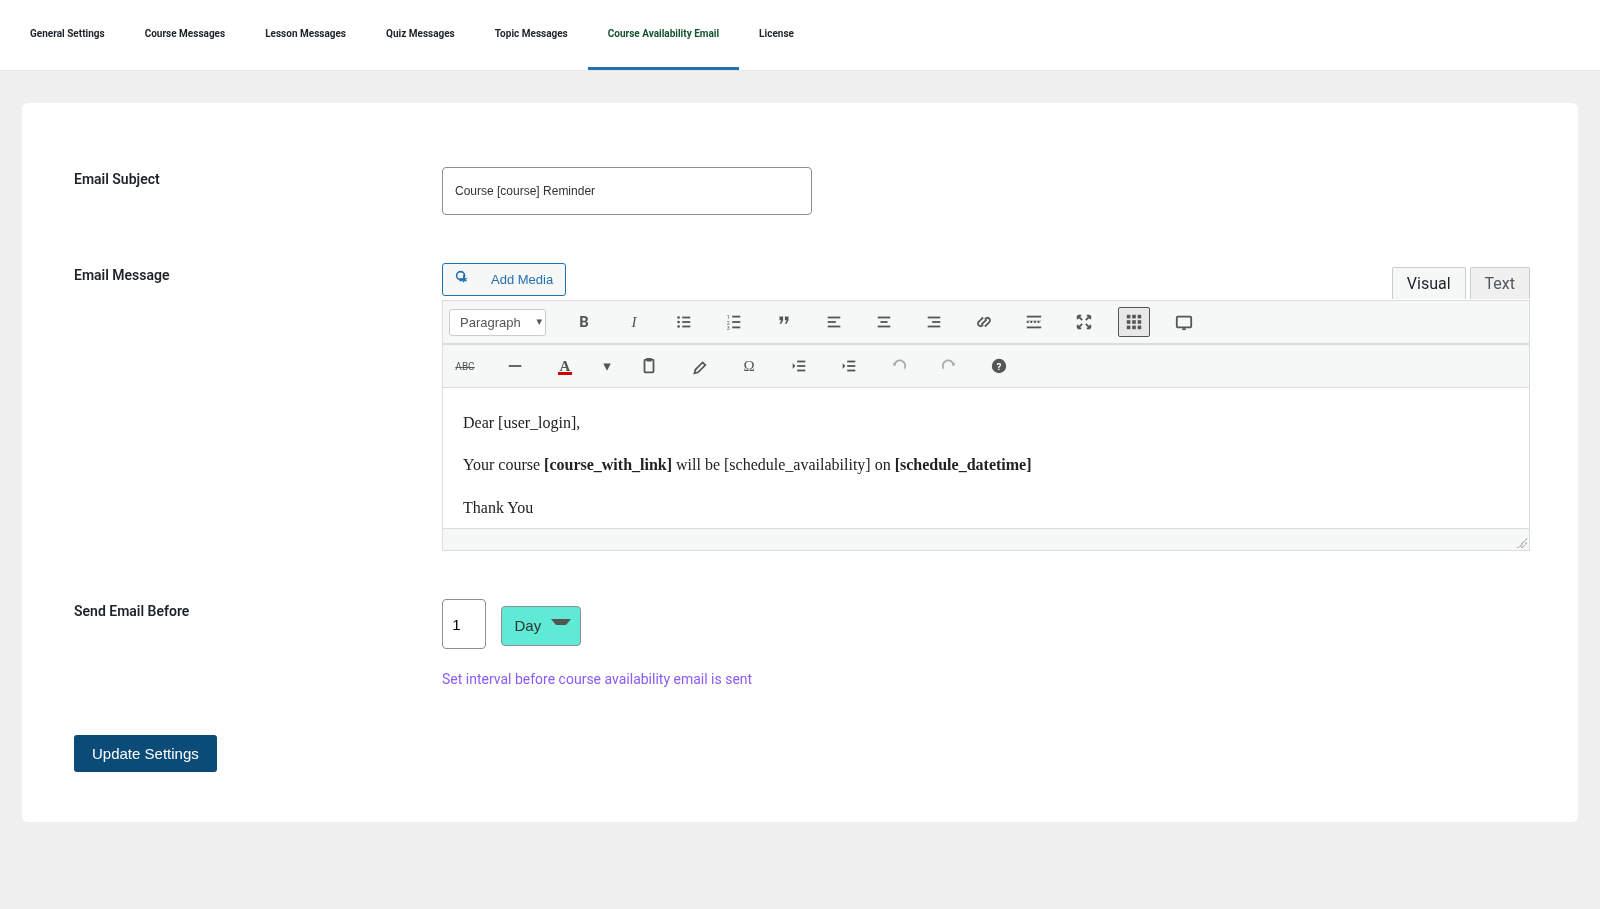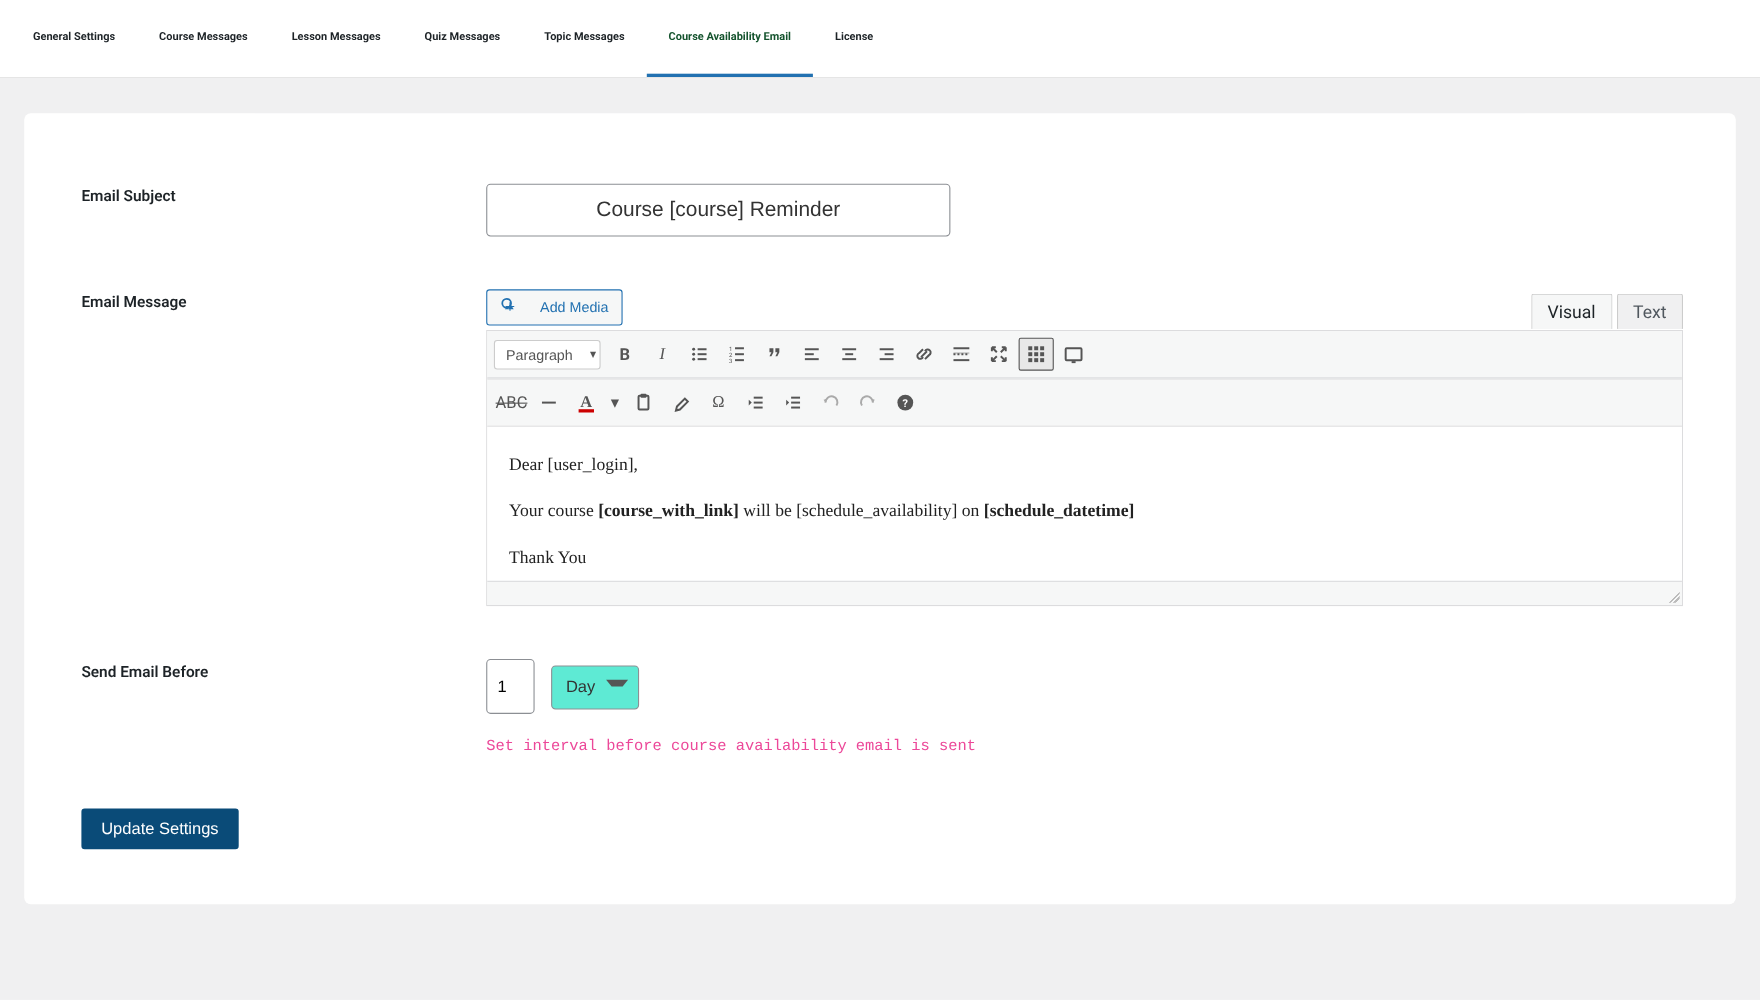--- a/index.html
+++ b/index.html
@@ -52,10 +52,9 @@
     border-radius: 4px;
     padding: 0 12px;
     height: 48px;
-    width: 422px;
-    font-size: 19px;
+    width: 370px;
+    font-size: 12px;
     color: #333;
-    text-align: center;
   }
   .add-media-btn {
     display: inline-flex;

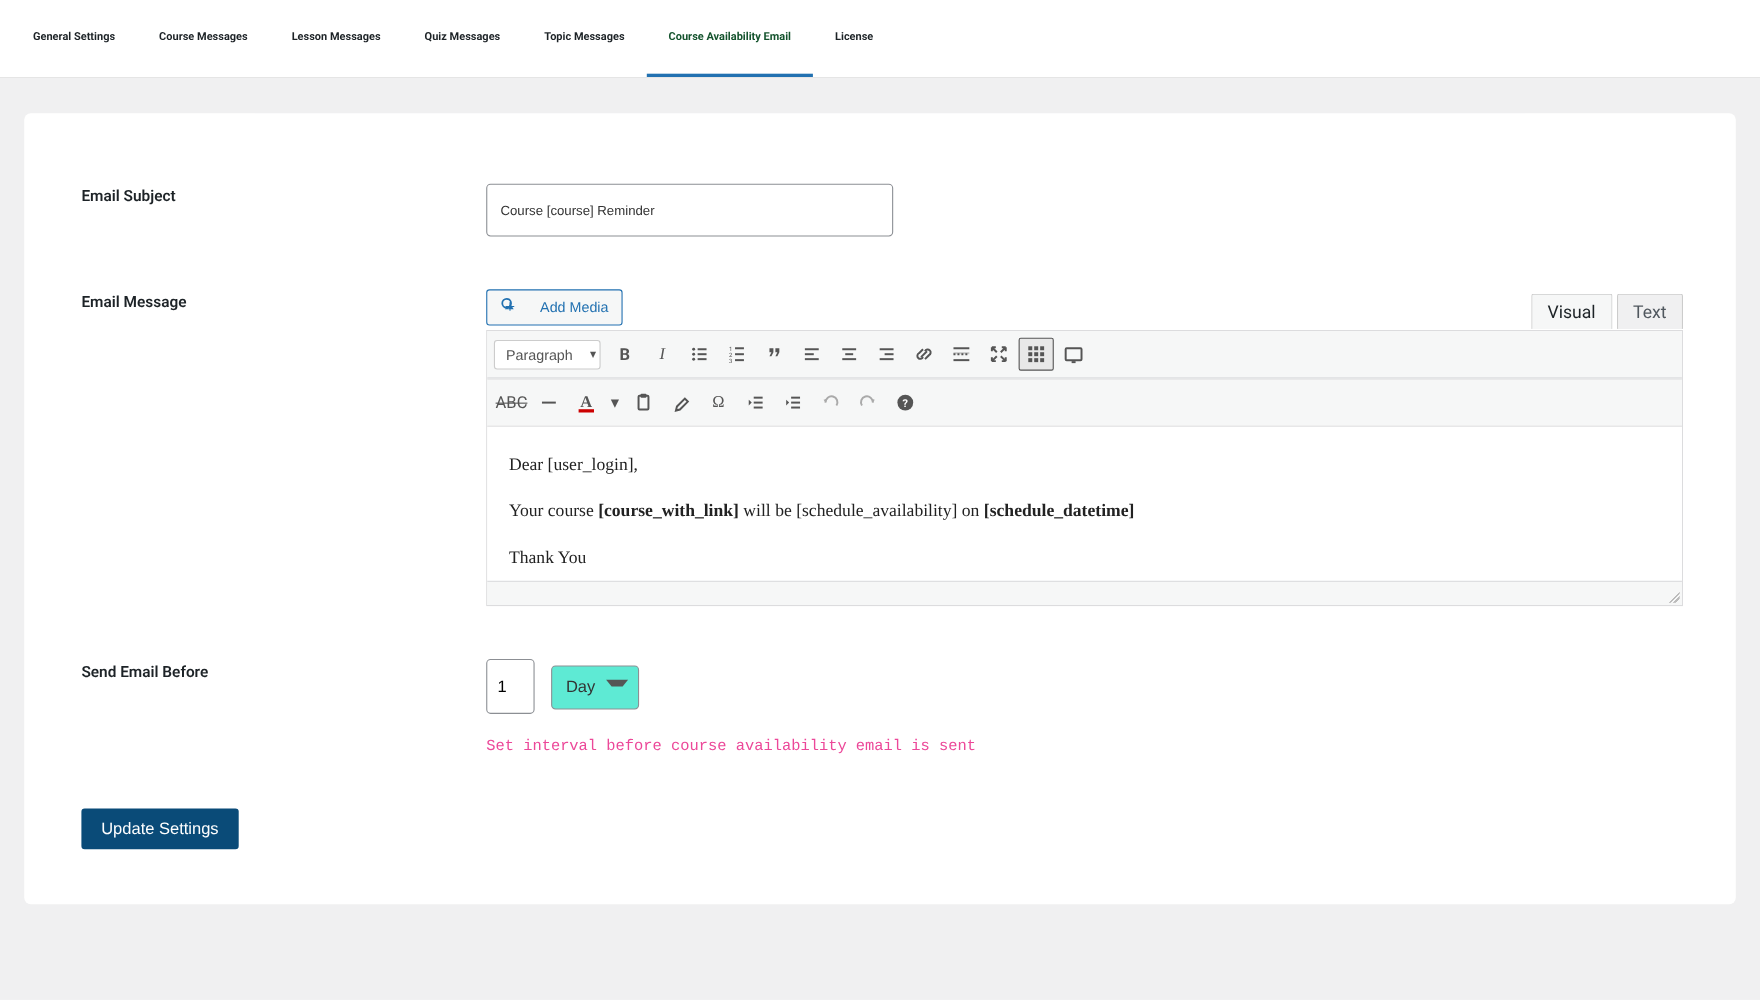--- a/index.html
+++ b/index.html
@@ -97,7 +97,7 @@
     padding: 6px 6px;
     display: flex;
     flex-wrap: wrap;
-    gap: 2px;
+    gap: 18px;
     align-items: center;
   }
   .toolbar2 { border-top: 1px solid #dcdcde; }

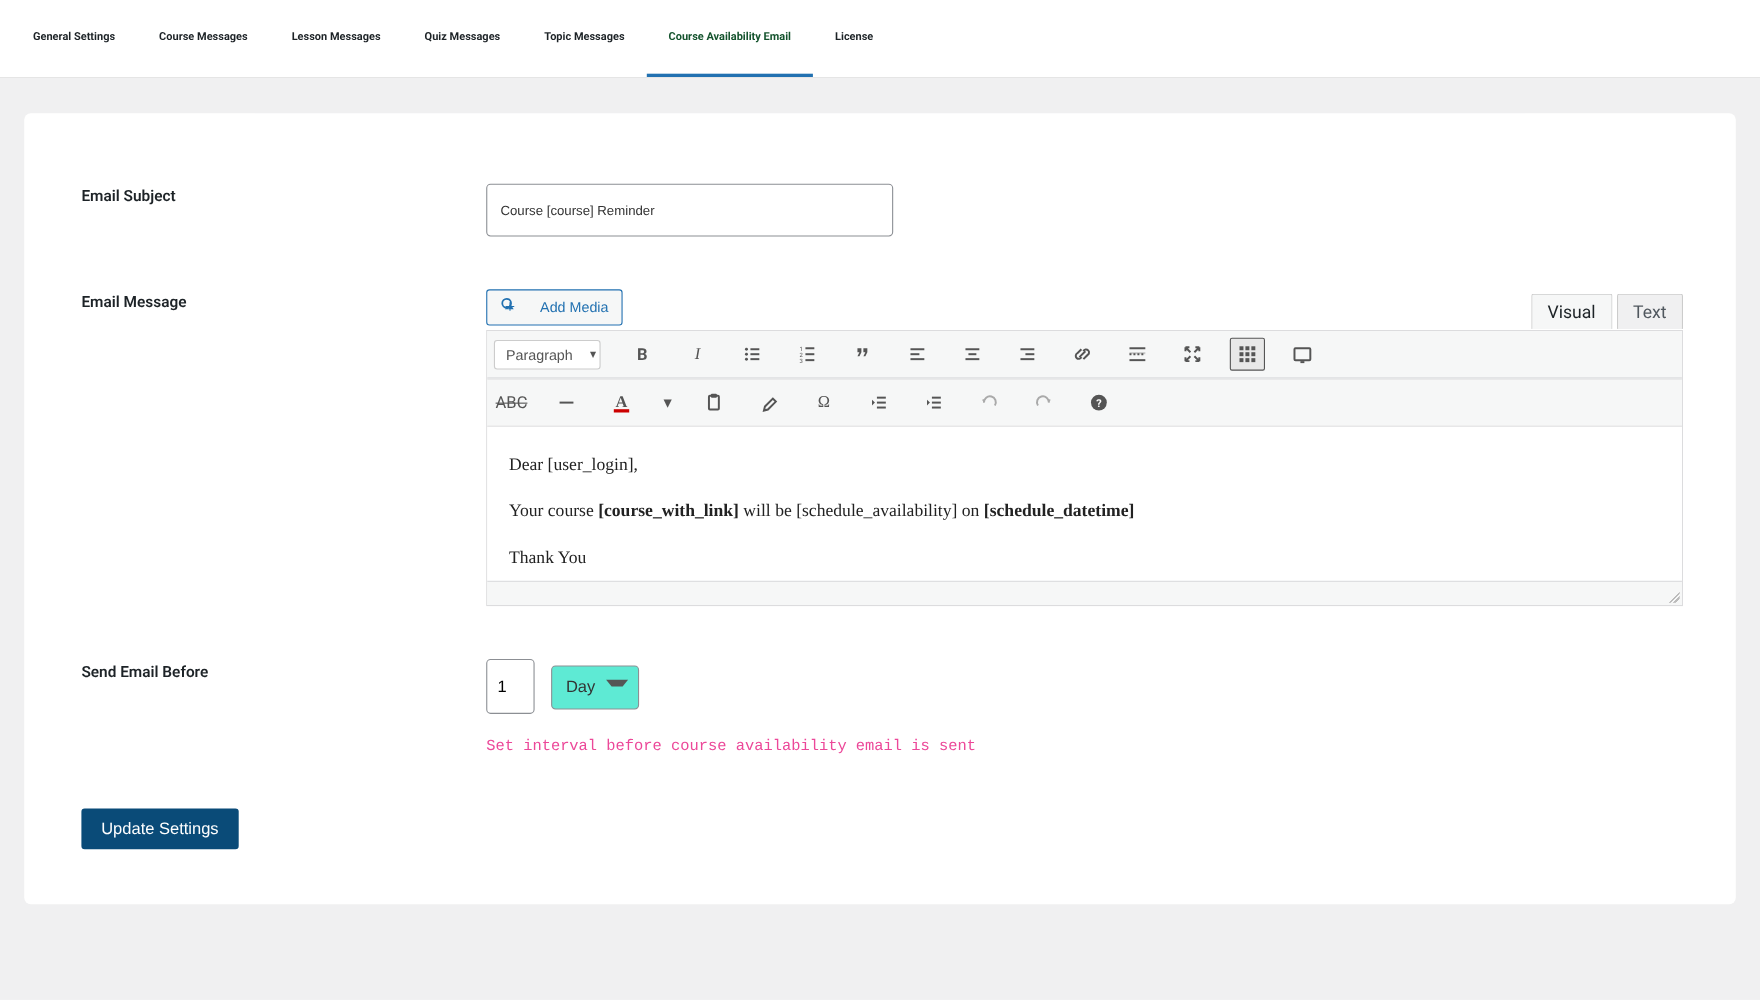--- a/index.html
+++ b/index.html
@@ -305,7 +305,7 @@
             </span>
         </div>
         <div class="toolbar toolbar2">
-          <span class="tbtn" style="font-size:15px;text-decoration:line-through" title="Strikethrough">ABC</span>
+          <span class="tbtn" style="font-size:10px;text-decoration:line-through" title="Strikethrough">ABC</span>
           <span class="tbtn" title="Horizontal line">
               <svg viewBox="0 0 20 20">
                 <rect x="3" y="9" width="14" height="2"></rect>

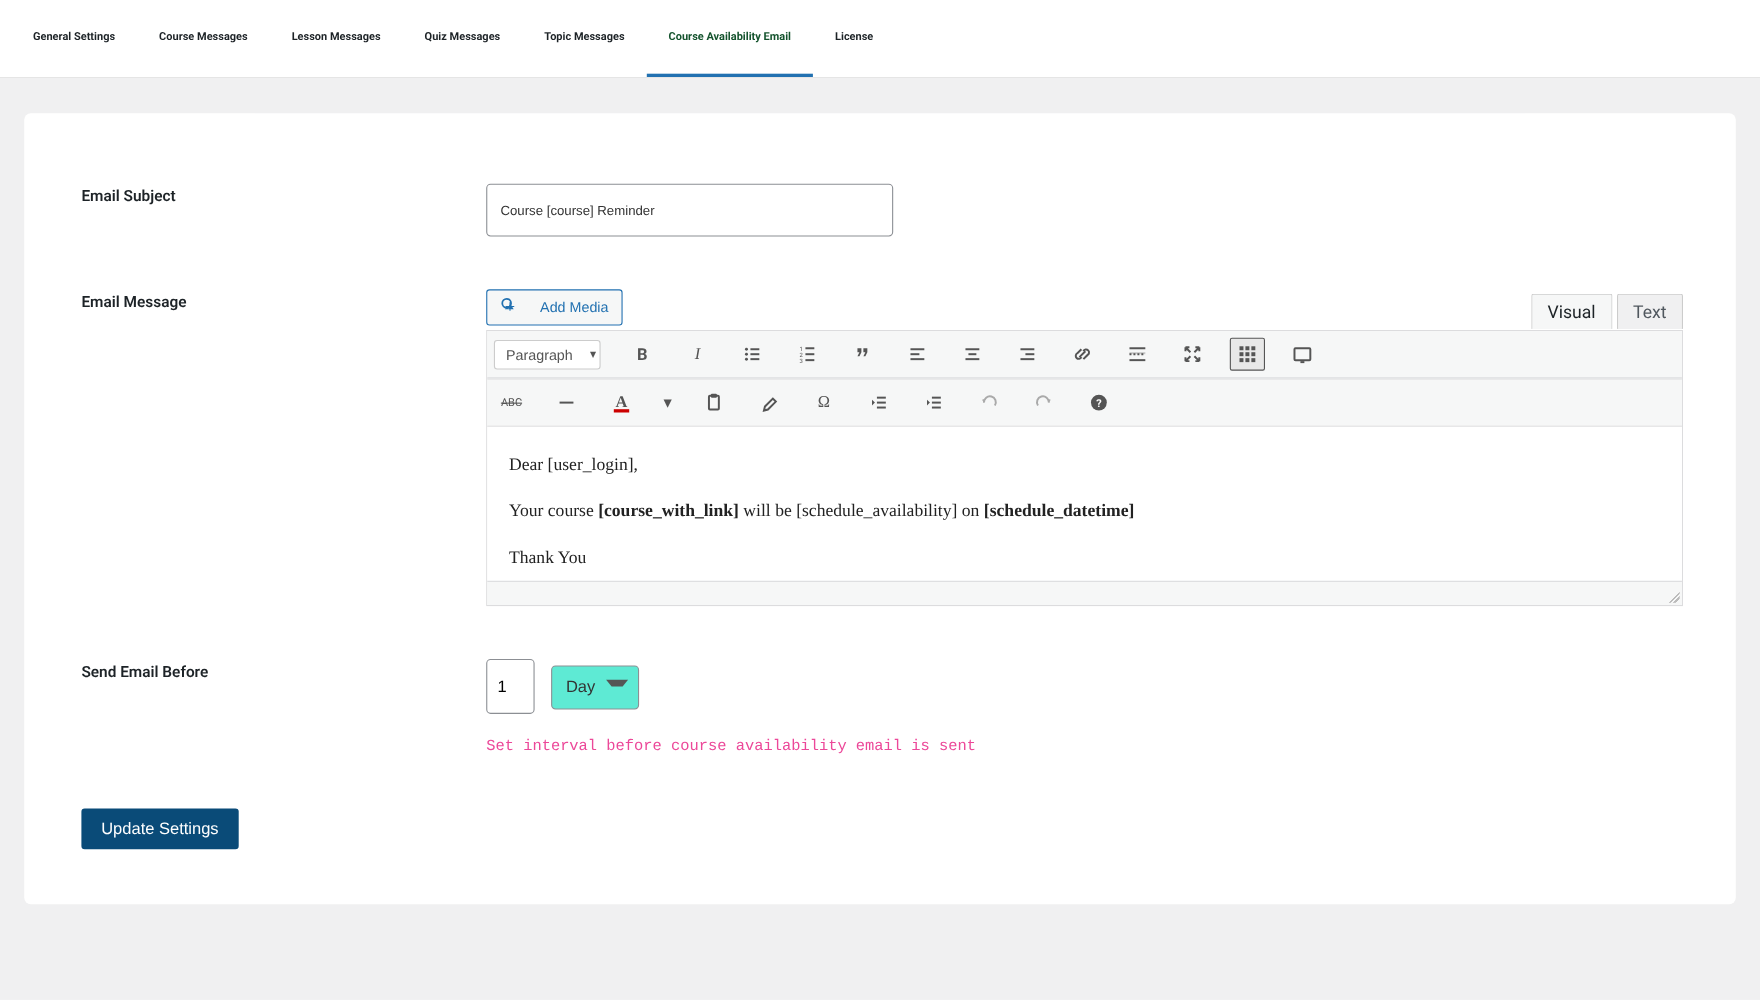--- a/index.html
+++ b/index.html
@@ -160,7 +160,7 @@
   .unit-wrap { position: relative; display: inline-block; vertical-align: middle; }
   .unit-wrap:after { content: ""; position: absolute; right: 10px; top: 13px; width: 10px; height: 6px;
     border-left: 5px solid transparent; border-right: 5px solid transparent; border-top: 6px solid #555; pointer-events: none; }
-  .help-text { color: #ec4899; font-size: 14px; margin-top: 22px; font-family: Liberation Mono, monospace; }
+  .help-text { color: #8b5cf6; font-size: 14px; margin-top: 22px; }
   .submit-row { padding: 24px 52px 0; }
   .primary-btn {
     background: #0a4b78; color: #fff; border: none; border-radius: 3px;

